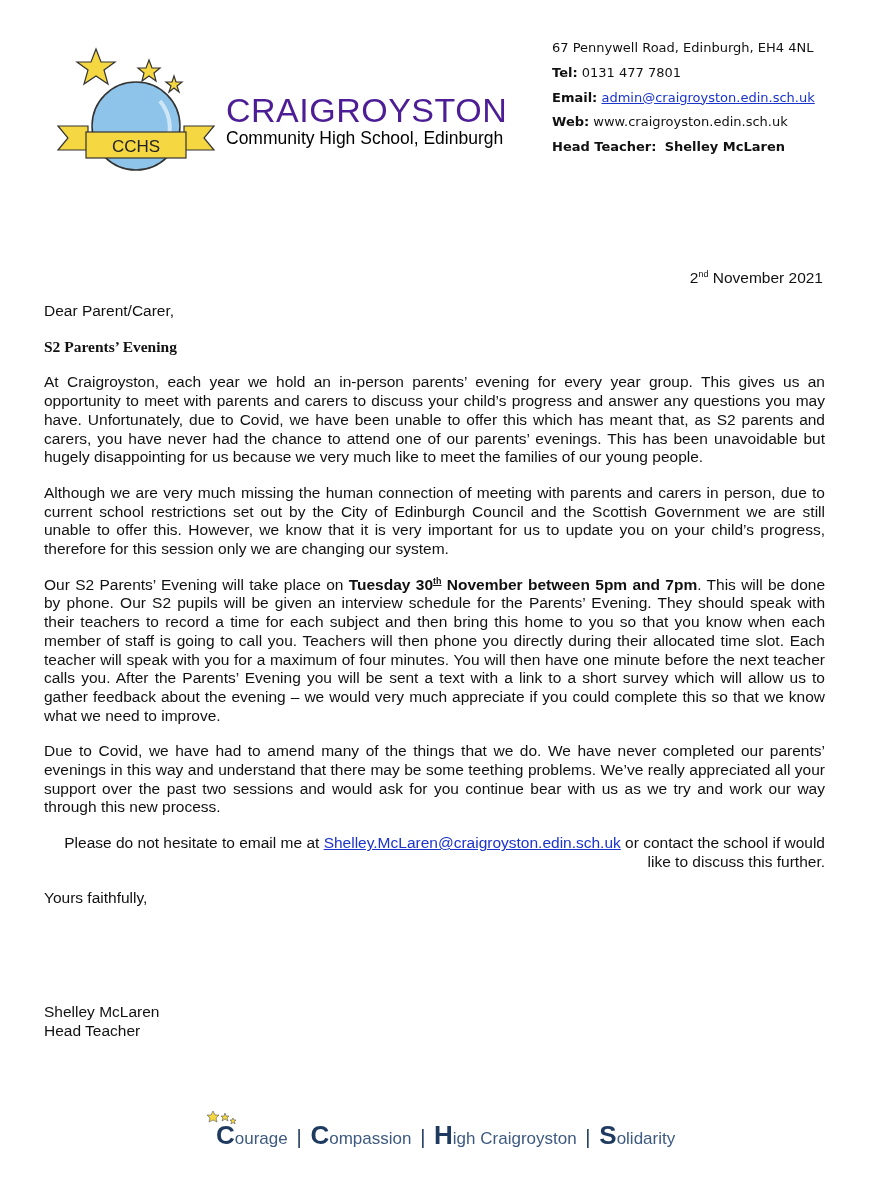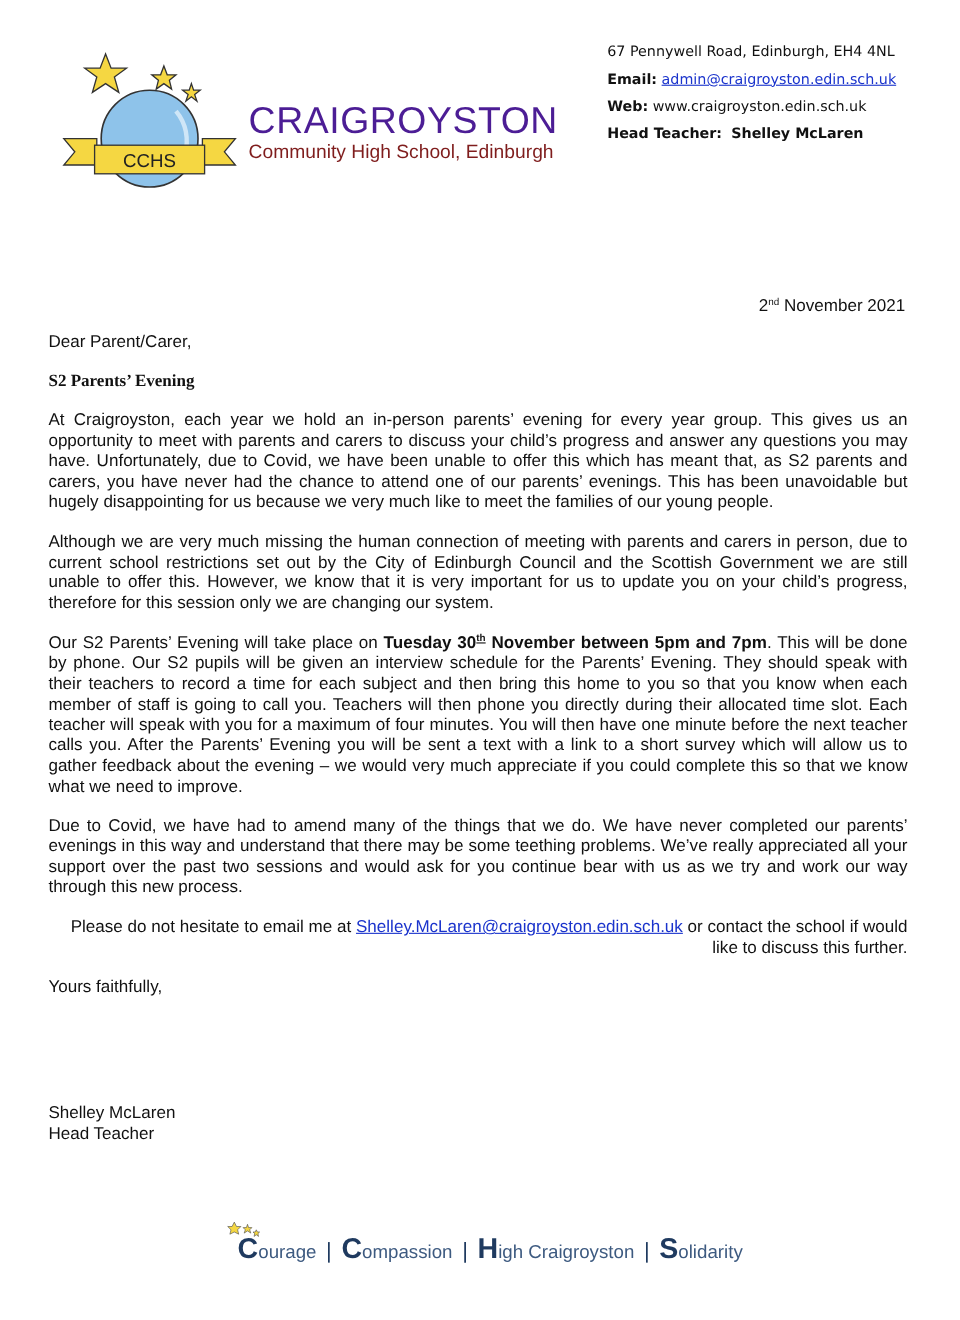--- a/index.html
+++ b/index.html
@@ -74,6 +74,10 @@
 <div class="contact">
   <div class="line">67 Pennywell Road, Edinburgh, EH4 4NL</div>
   <div class="line">
+    <b>Tel:</b>
+    <span>0131 477 7801</span>
+  </div>
+  <div class="line">
     <b>Email:</b>
     <a>admin@craigroyston.edin.sch.uk</a>
   </div>

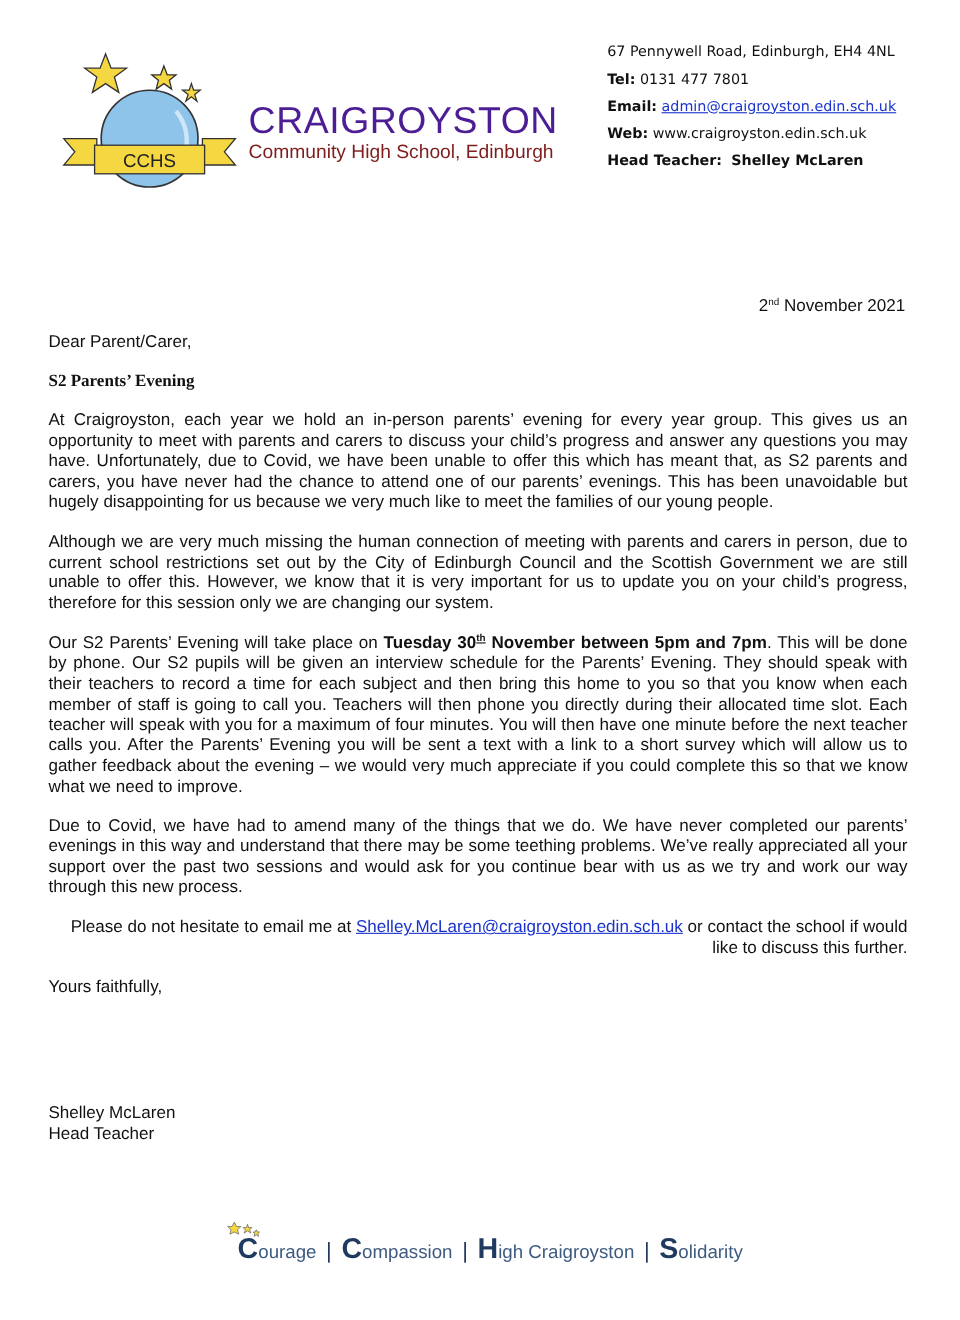--- a/index.html
+++ b/index.html
@@ -15,7 +15,7 @@
   }
   .school-sub {
     position: absolute; left: 226px; top: 128px;
-    font-size: 17.5px; color: #7f1d1d; line-height: 20px;
+    font-size: 17.5px; color: #000000; line-height: 20px;
   }
   .contact {
     position: absolute; left: 552px; top: 36px;

